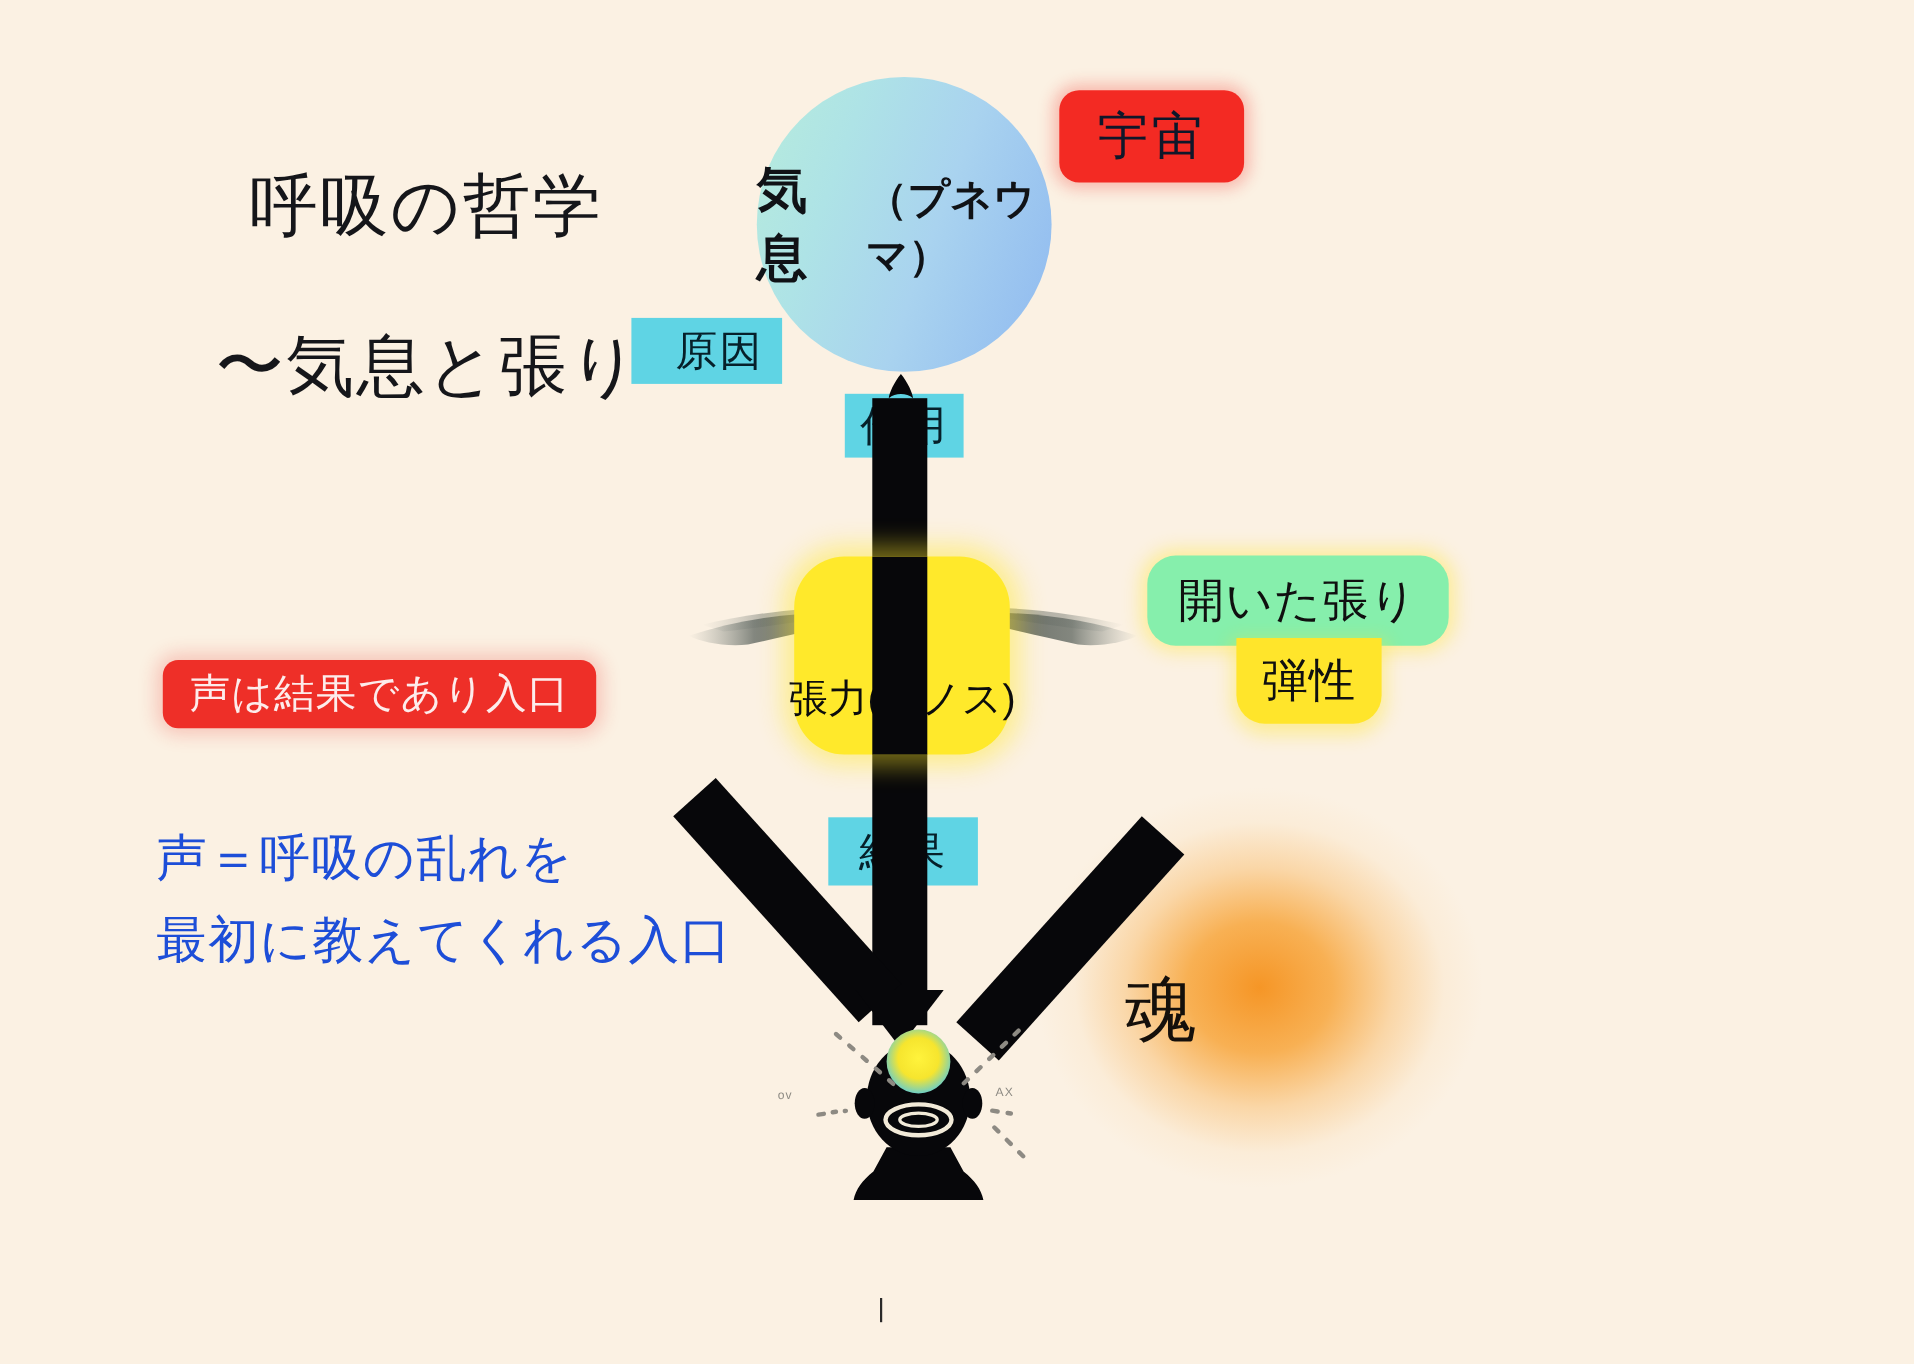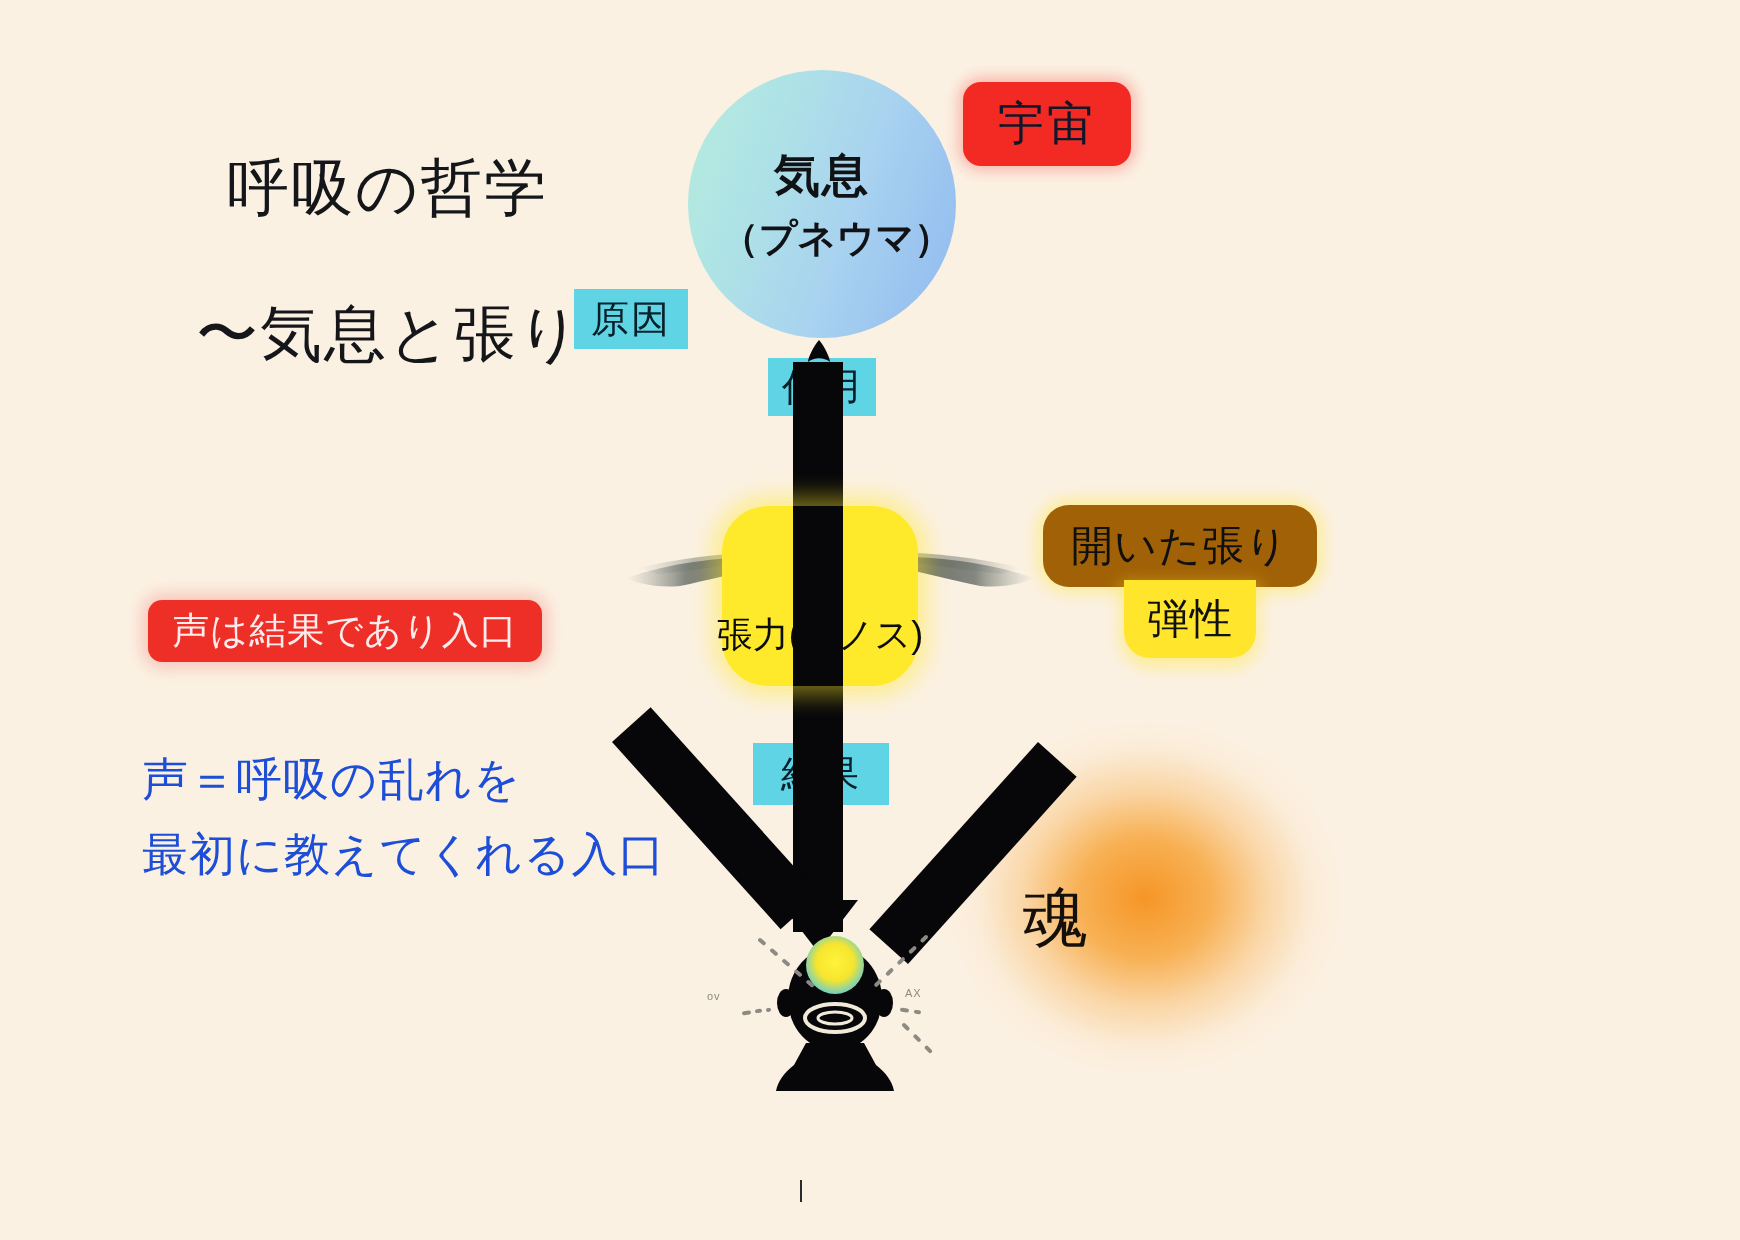--- a/index.html
+++ b/index.html
@@ -24,7 +24,7 @@
     position:absolute;left:688px;top:70px;width:268px;height:268px;
     border-radius:50%;
     background:linear-gradient(110deg,#b7ecdc 0%,#aee3e6 28%,#a9d3ef 58%,#8fb9f0 100%);
-    display:flex;flex-direction:column;align-items:center;justify-content:center;
+    display:flex;align-items:center;justify-content:center;
   }
   .circle-pneuma .ln1{font-size:46px;font-weight:700;color:#101216;letter-spacing:2px;}
   .circle-pneuma .ln2{font-size:38px;font-weight:700;color:#101216;margin-top:6px;letter-spacing:0px;margin-left:29px;}

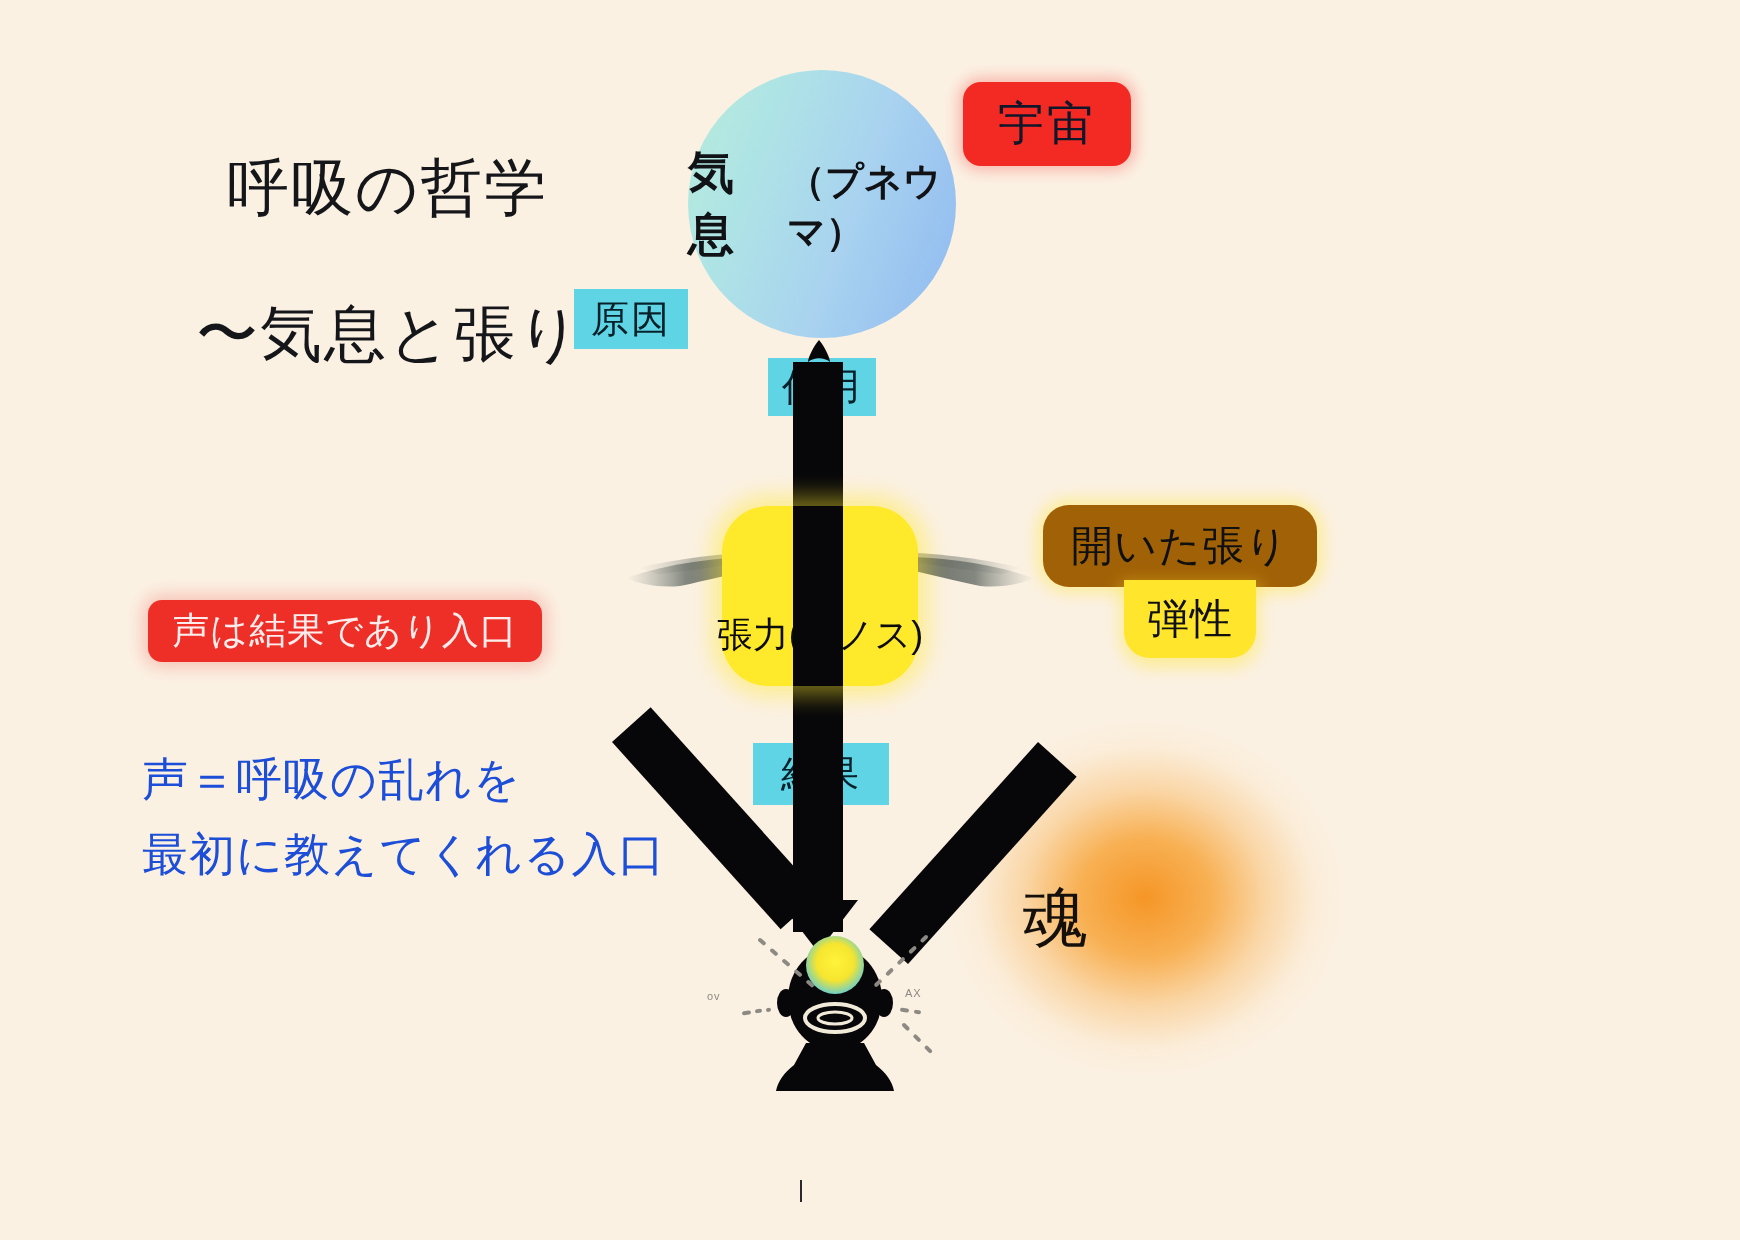--- a/index.html
+++ b/index.html
@@ -44,7 +44,7 @@
     display:flex;align-items:center;justify-content:center;
     color:#06202a;font-size:38px;letter-spacing:2px;
   }
-  #chip-cause {left:574px;top:289px;width:114px;height:60px;}
+  #chip-cause {left:574px;top:289px;width:114px;height:60px;padding-left:23px;}
   #chip-action{left:768px;top:358px;width:108px;height:58px;}
   #chip-result{left:753px;top:743px;width:136px;height:62px;}
 

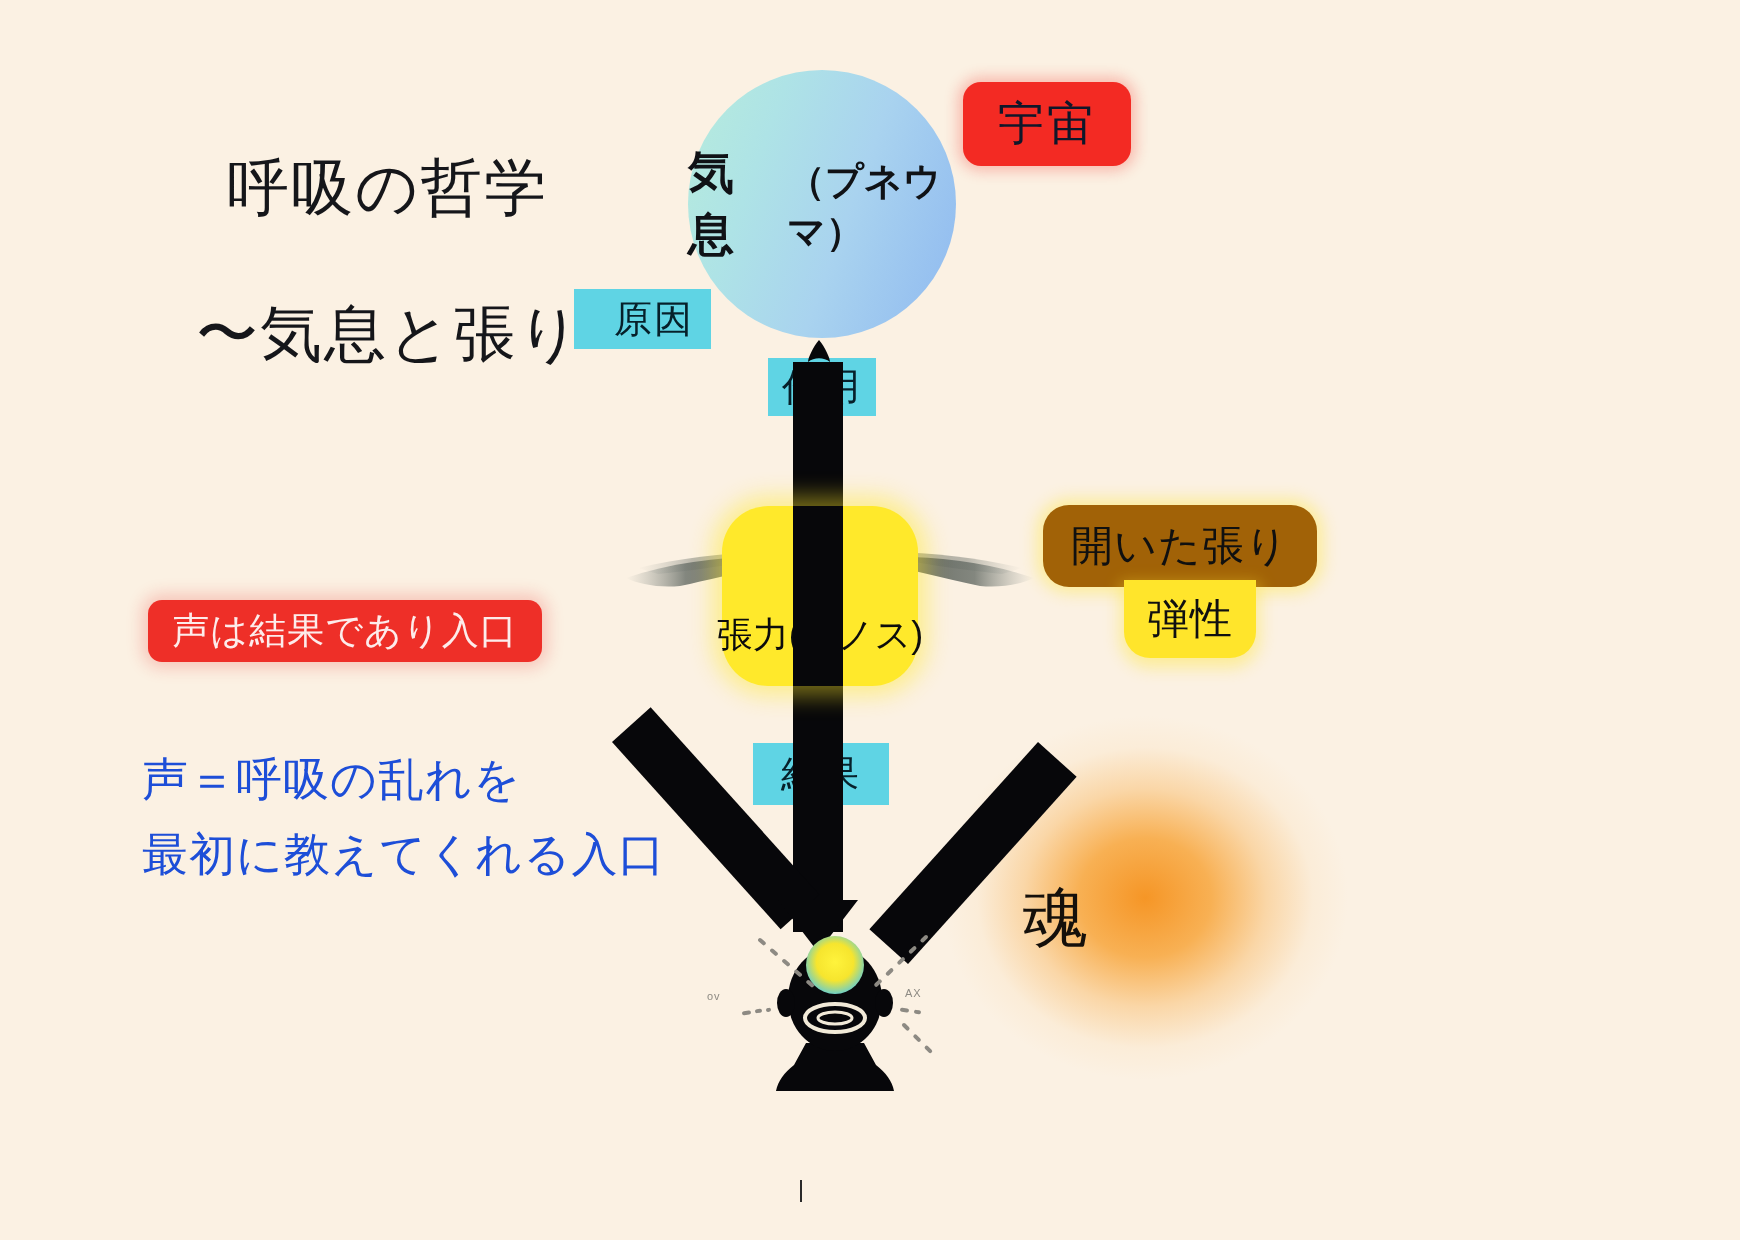--- a/index.html
+++ b/index.html
@@ -85,7 +85,7 @@
   
   .callout-elastic{
     position:absolute;left:1043px;top:505px;width:274px;height:82px;
-    background:#a16207;border-radius:26px;
+    background:#86efac;border-radius:26px;
     box-shadow:0 0 16px 6px rgba(255,229,43,.40);
     display:flex;align-items:center;justify-content:center;
   }

